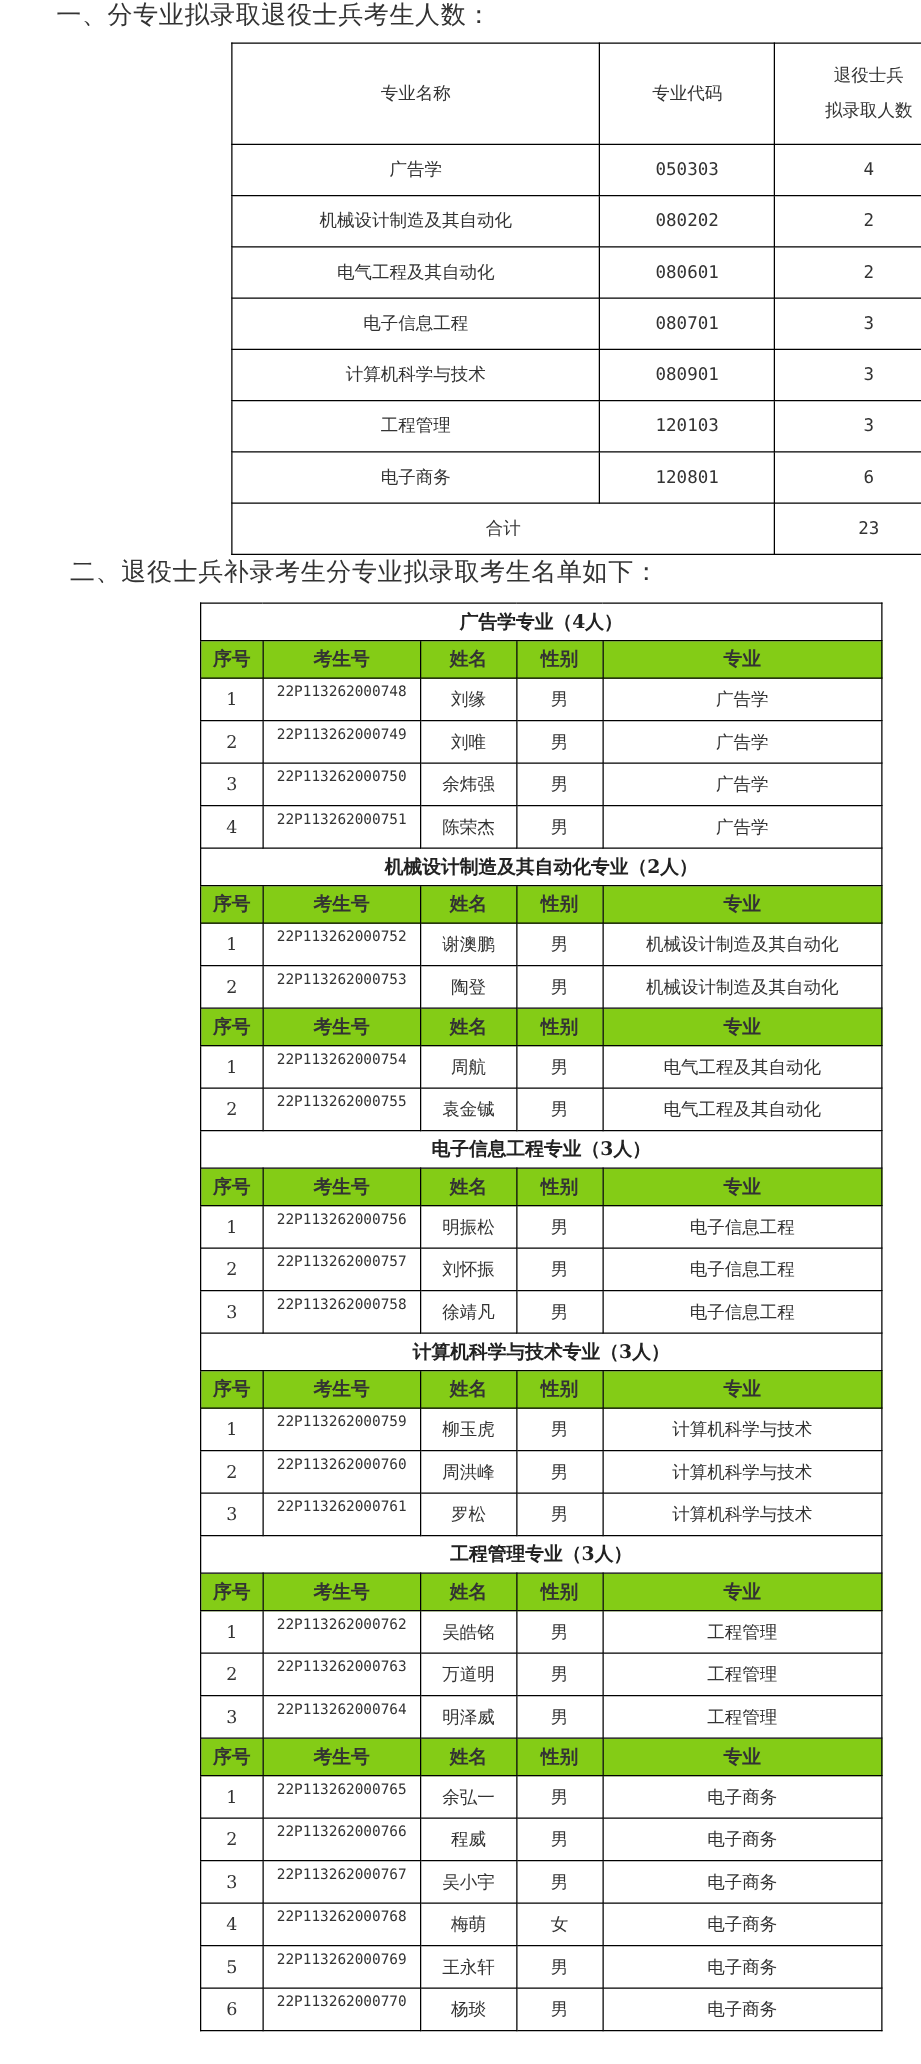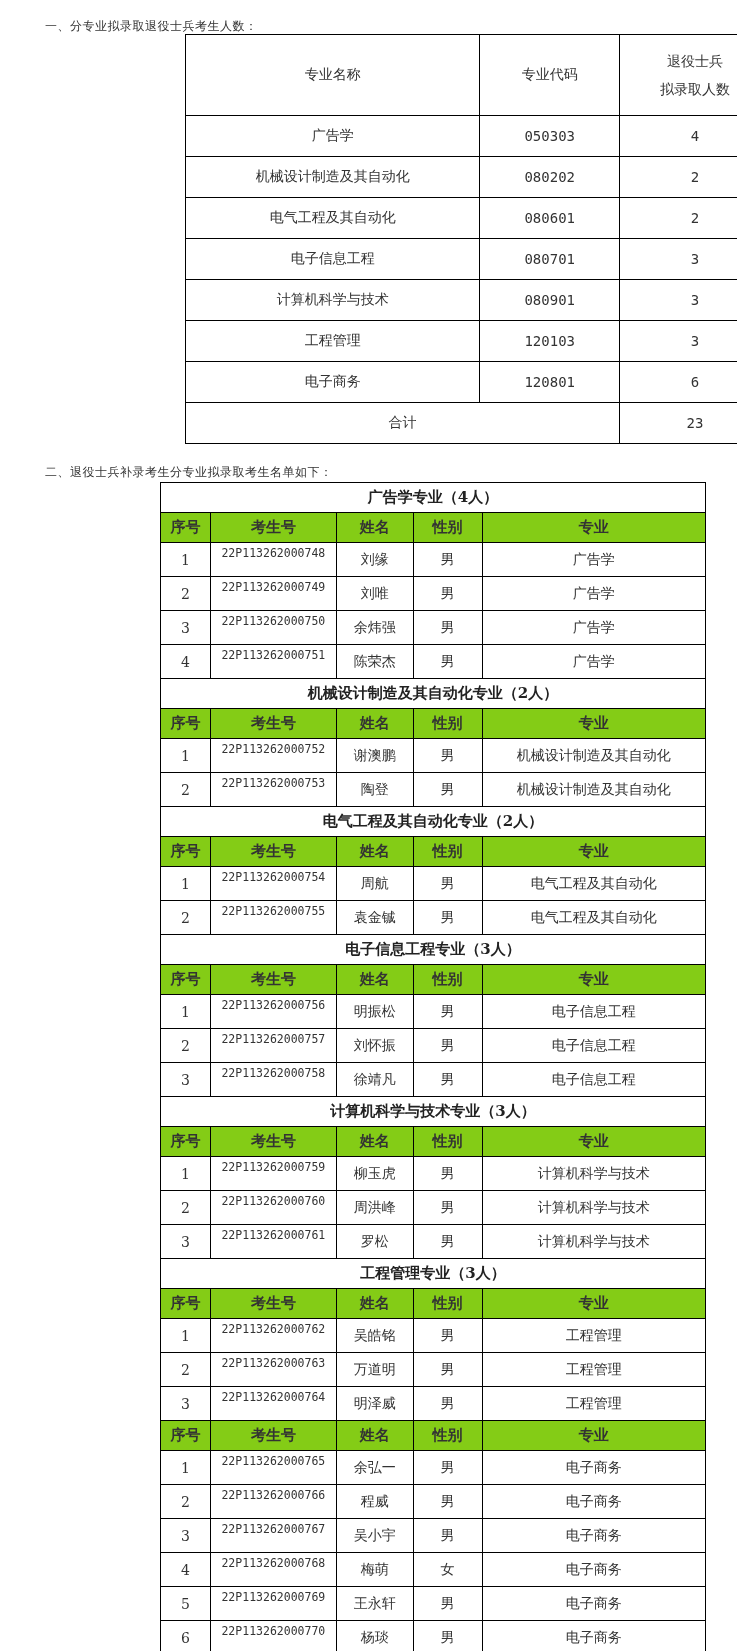--- a/index.html
+++ b/index.html
@@ -5,7 +5,7 @@
   html, body { margin: 0; padding: 0; background: #ffffff; }
   body { width: 737px; height: 1651px; position: relative; overflow: hidden;
          font-family: "DejaVu Sans", "Liberation Sans", sans-serif; color: #222; }
-  .heading { position: absolute; font-size: 12px; color: #333; letter-spacing: 0.5px; white-space: nowrap; margin-top: 15px; }
+  .heading { position: absolute; font-size: 20px; color: #333; letter-spacing: 0.5px; white-space: nowrap; }
   #h1 { left: 45px; top: 0px; height: 22px; line-height: 22px; }
   #h2 { left: 45px; top: 446px; height: 22px; line-height: 22px; }
 

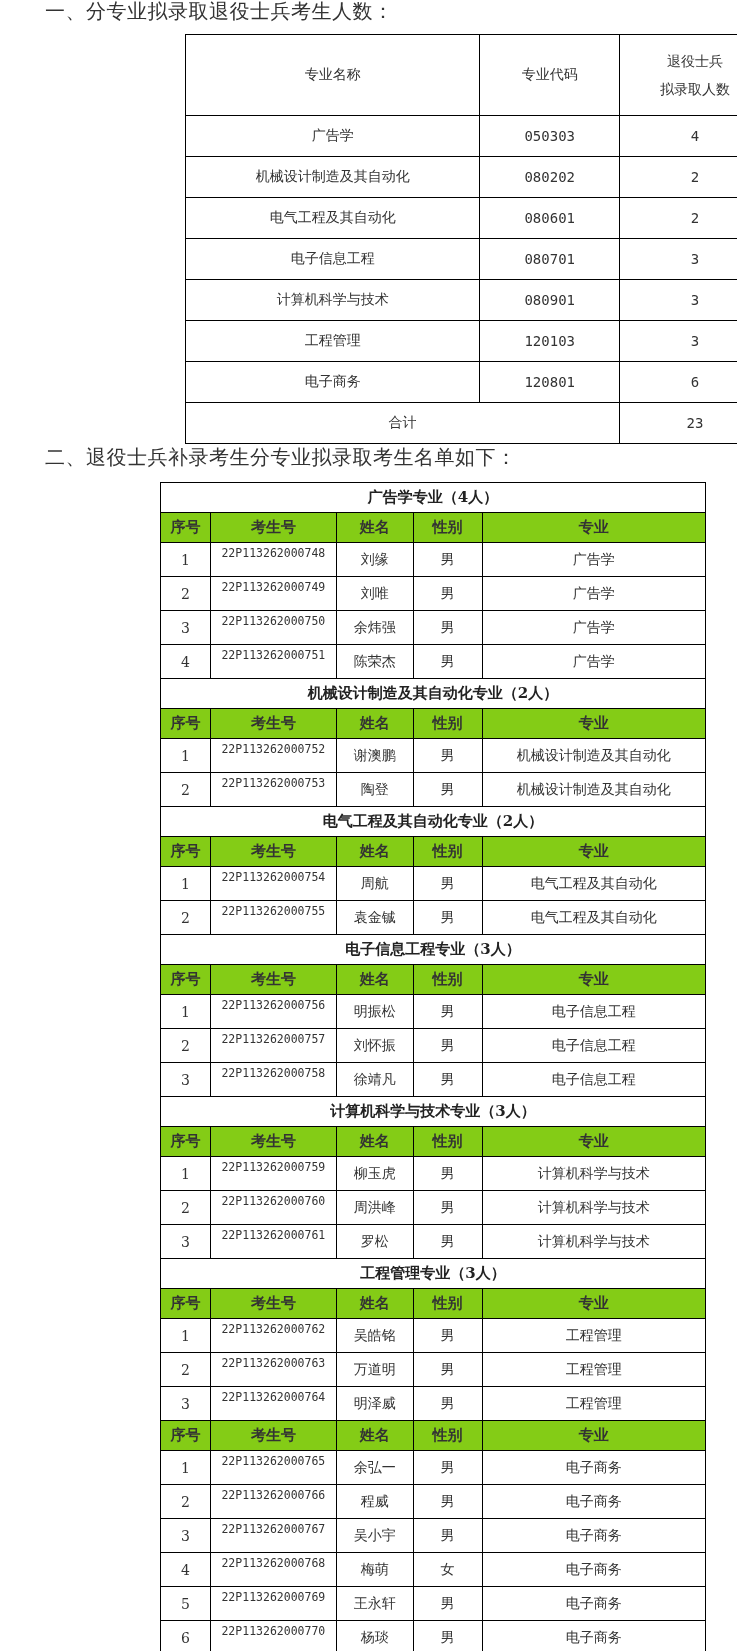--- a/index.html
+++ b/index.html
@@ -7,7 +7,7 @@
          font-family: "DejaVu Sans", "Liberation Sans", sans-serif; color: #222; }
   .heading { position: absolute; font-size: 20px; color: #333; letter-spacing: 0.5px; white-space: nowrap; }
   #h1 { left: 45px; top: 0px; height: 22px; line-height: 22px; }
-  #h2 { left: 45px; top: 446px; height: 22px; line-height: 22px; }
+  #h2 { left: 56px; top: 446px; height: 22px; line-height: 22px; }
 
   table { border-collapse: collapse; position: absolute; }
   #t1 { left: 185px; top: 34px; width: 586px; }

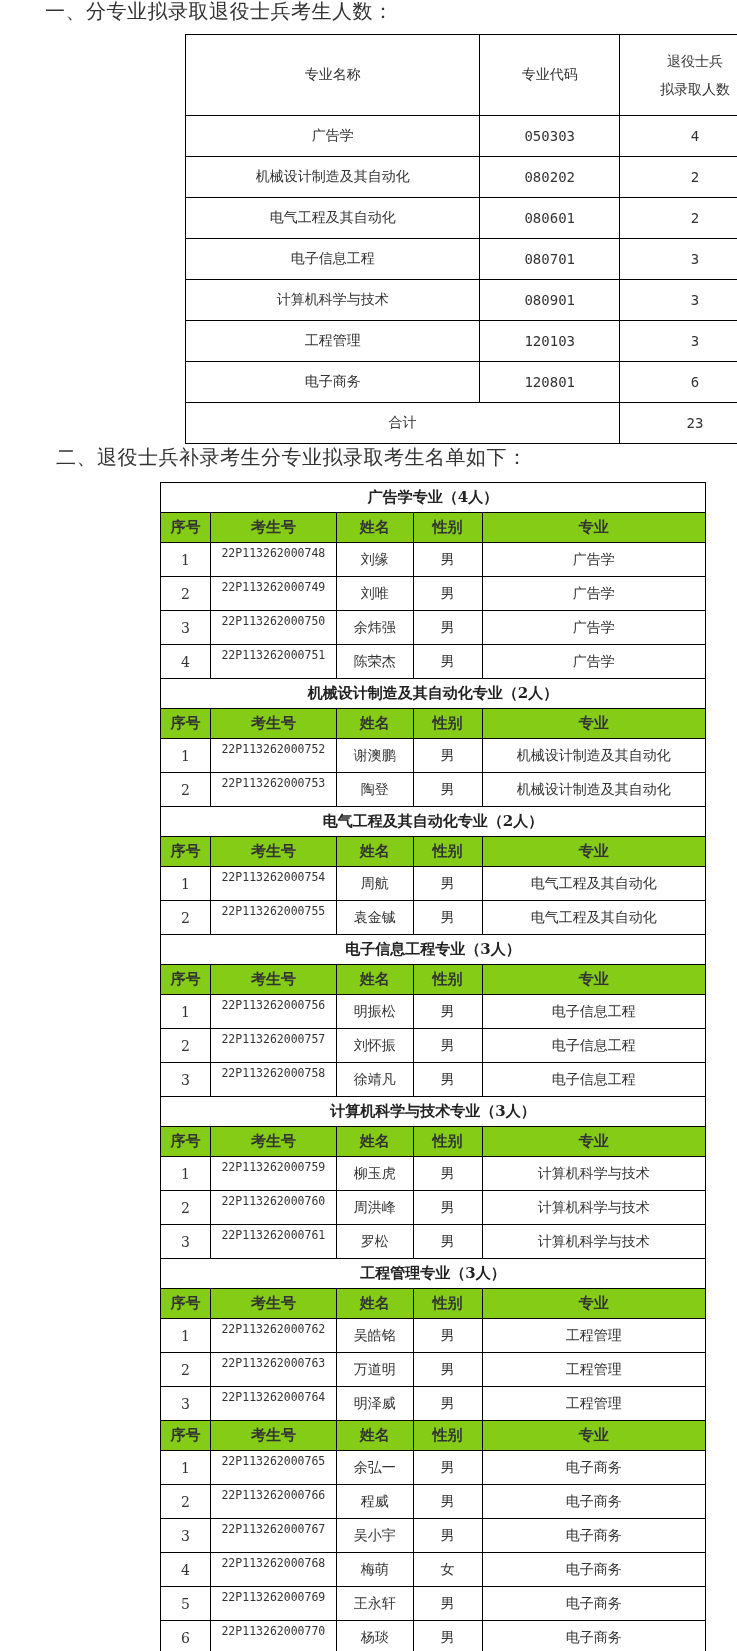--- a/index.html
+++ b/index.html
@@ -164,9 +164,6 @@
         <td>男</td>
         <td>机械设计制造及其自动化</td>
       </tr>
-      <tr class="section">
-        <td colspan="5">电气工程及其自动化专业（2人）</td>
-      </tr>
       <tr class="colhead">
         <td>序号</td>
         <td>考生号</td>

